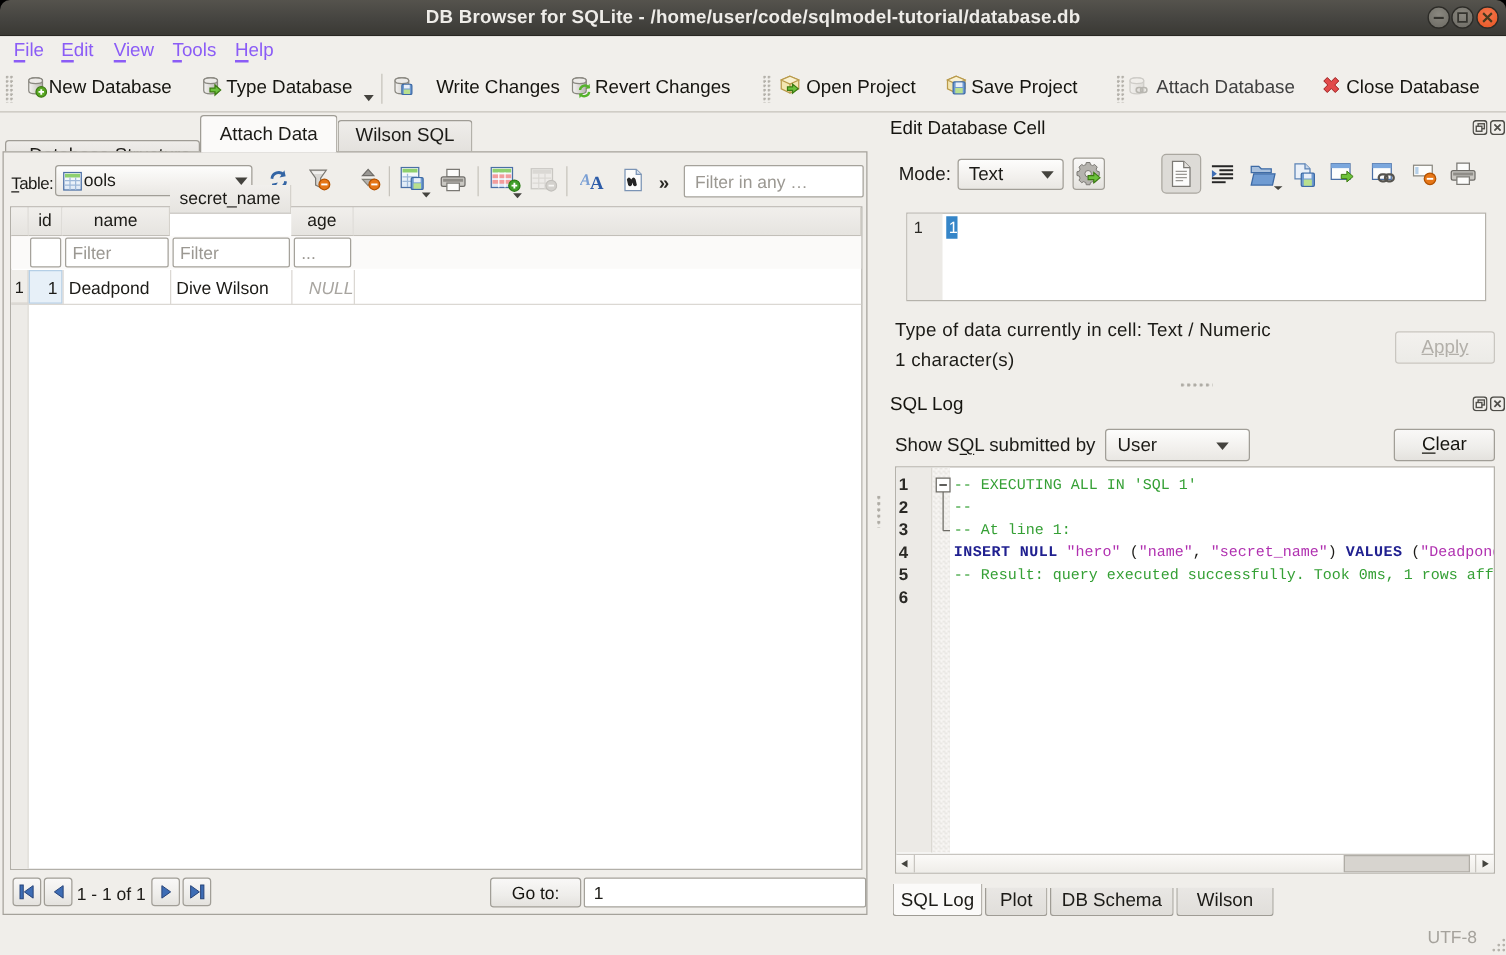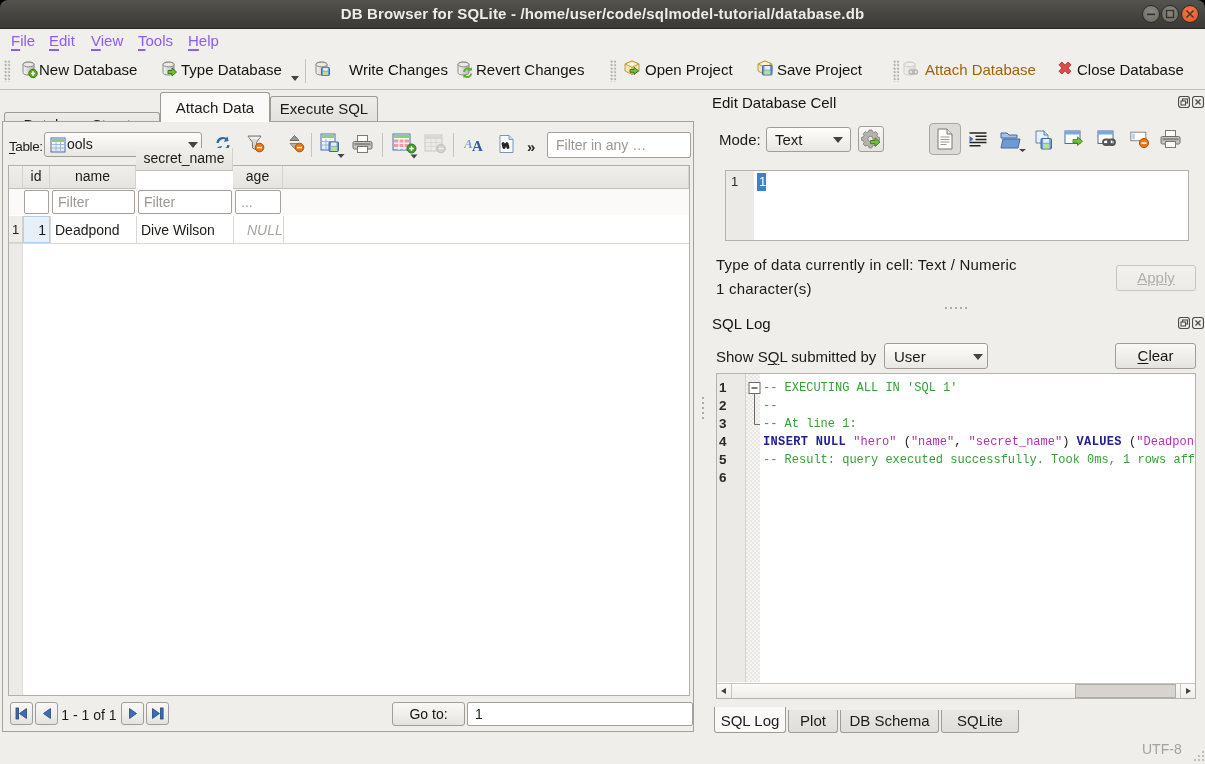--- a/index.html
+++ b/index.html
@@ -22,7 +22,7 @@
 
 #toolbar { position:absolute; left:0; top:53px; width:1205px; height:37px; background:#f1efeb; border-bottom:1px solid #c5c2bb; }
 .tbtext { position:absolute; top:8px; font-size:15px; color:#15140f; white-space:nowrap; }
-.tbtext.dis { color:#a16207; }
+.tbtext.dis { color:#404040; }
 .tbicon { position:absolute; top:6px; }
 .handle { position:absolute; top:7px; width:7px; height:22px;
   background-image:radial-gradient(circle at 1.5px 1.5px, #b3b0a9 1px, transparent 1.2px);

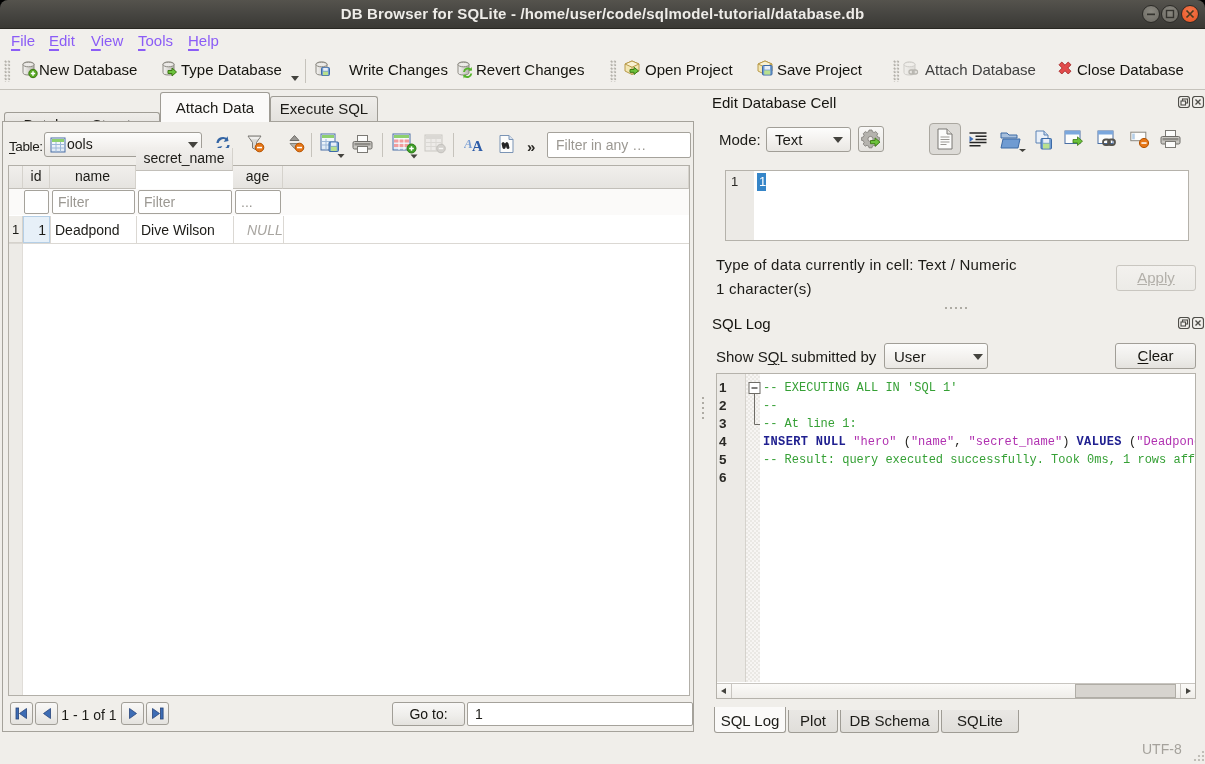--- a/index.html
+++ b/index.html
@@ -171,7 +171,7 @@
 </div>
 
 <div class="tab" style="left:4px; top:112px; width:156px; height:16px; padding-top:3px;padding-left:12px;">Database Structure</div>
-<div class="tab" style="left:270px; top:96px; width:108px; height:26px; padding-top:3px;">Execute SQL</div>
+<div class="tab" style="left:270px; top:96px; width:108px; height:26px; padding-top:3px;">Wilson SQL</div>
 <div id="lpane"></div>
 <div class="tab active" style="left:160px; top:92px; width:110px; height:30px; padding-top:6px;">Attach Data</div>
 

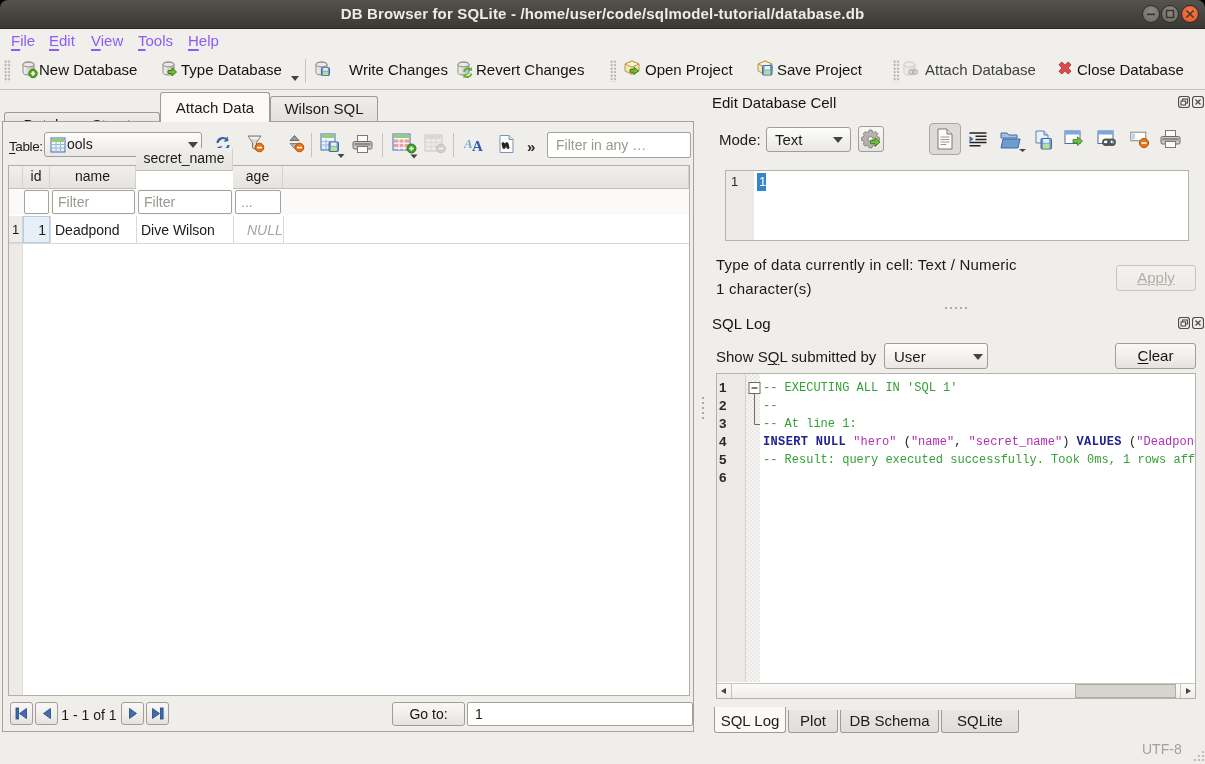--- a/index.html
+++ b/index.html
@@ -411,7 +411,7 @@
     </svg></div>
 
 <div class="abs" style="left:716px; top:348px; font-size:15px;">Show S<u style="text-decoration-thickness:1px; text-underline-offset:2px;">Q</u>L submitted by</div>
-<div class="combo" style="left:884px; top:343px; width:104px; height:26px;">
+<div class="combo" style="left:884px; top:343px; width:116px; height:26px;">
   <span style="position:absolute; left:9px; top:4px; font-size:15px;">User</span>
   <span class="arrow" style="left:88px; top:10px;"></span>
 </div>

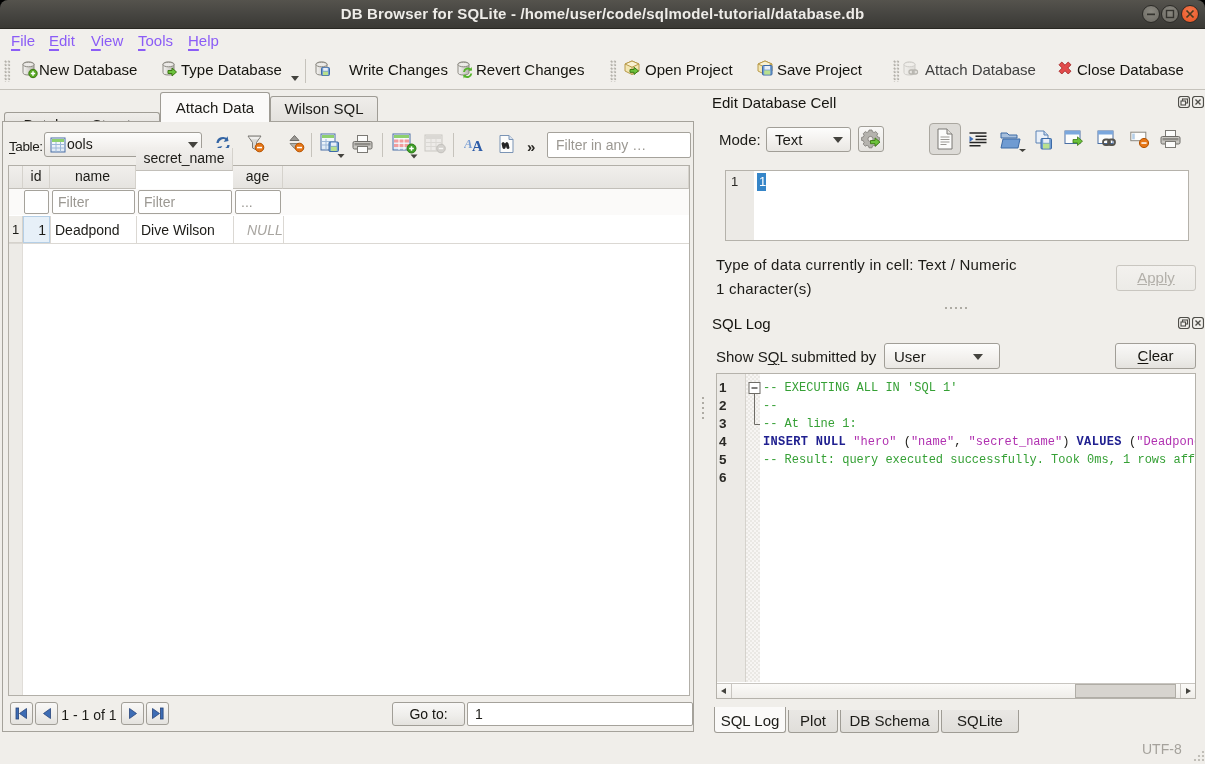--- a/index.html
+++ b/index.html
@@ -447,7 +447,7 @@
 
 <div class="btab" style="left:788px; top:710px; width:50px; height:23px; padding-top:2px;">Plot</div>
 <div class="btab" style="left:840px; top:710px; width:99px; height:23px; padding-top:2px;">DB Schema</div>
-<div class="btab" style="left:941px; top:710px; width:78px; height:23px; padding-top:2px;">SQLite</div>
+<div class="btab" style="left:941px; top:710px; width:78px; height:23px; padding-top:2px;">Wilson</div>
 <div class="btab active" style="left:714px; top:707px; width:72px; height:26px; padding-top:5px;">SQL Log</div>
 
 <div class="abs" style="left:1142px; top:741px; font-size:14px; color:#a5a29c;">UTF-8</div>

